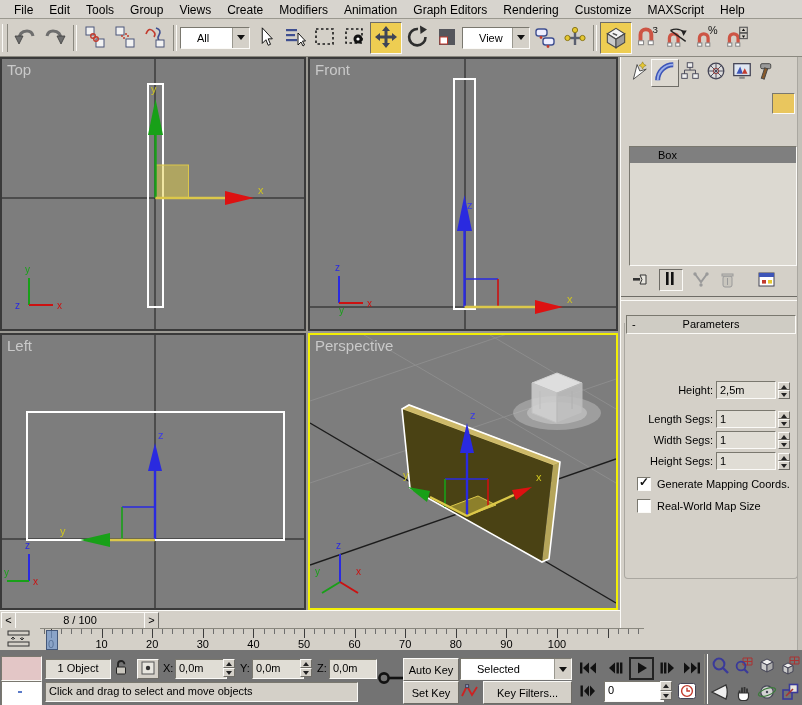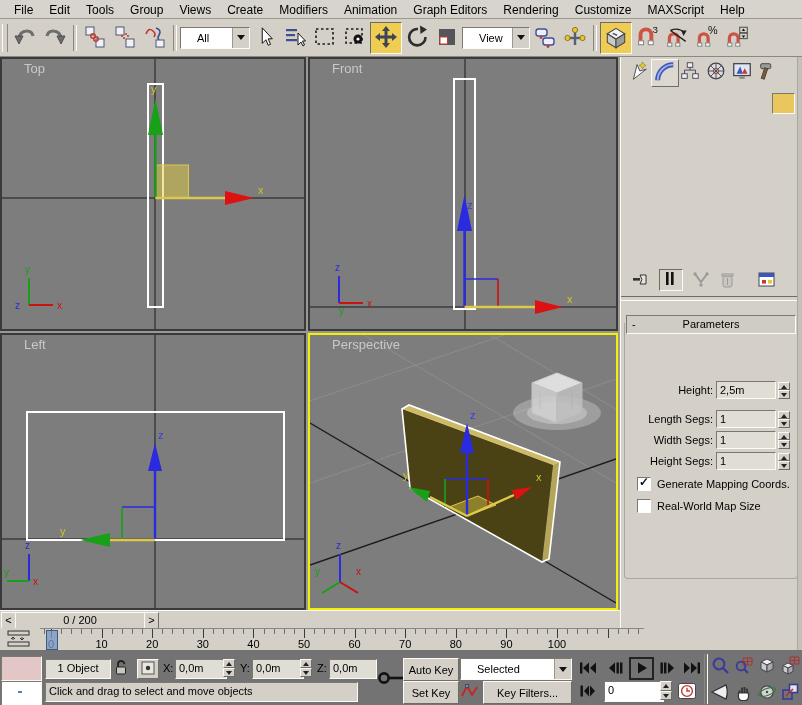--- a/index.html
+++ b/index.html
@@ -33,7 +33,7 @@
   #vparea{left:0;top:57px;width:620px;height:553px;background:#9a9892}
   .vp{position:absolute;background:#7d7d7d;border:2px solid #3a3a3a;box-sizing:border-box}
   .vp.active{border:2px solid #f2ef05}
-  .vplabel{position:absolute;left:22px;top:2px;color:#c9c9c9;font-size:13px;z-index:3}
+  .vplabel{position:absolute;left:5px;top:2px;color:#c9c9c9;font-size:15px;z-index:3}
   .vp svg{position:absolute;left:0;top:0}
   
   #cmdpanel{left:620px;top:57px;width:182px;height:593px;background:#d4d0c8;border-left:1px solid #fbfaf7}

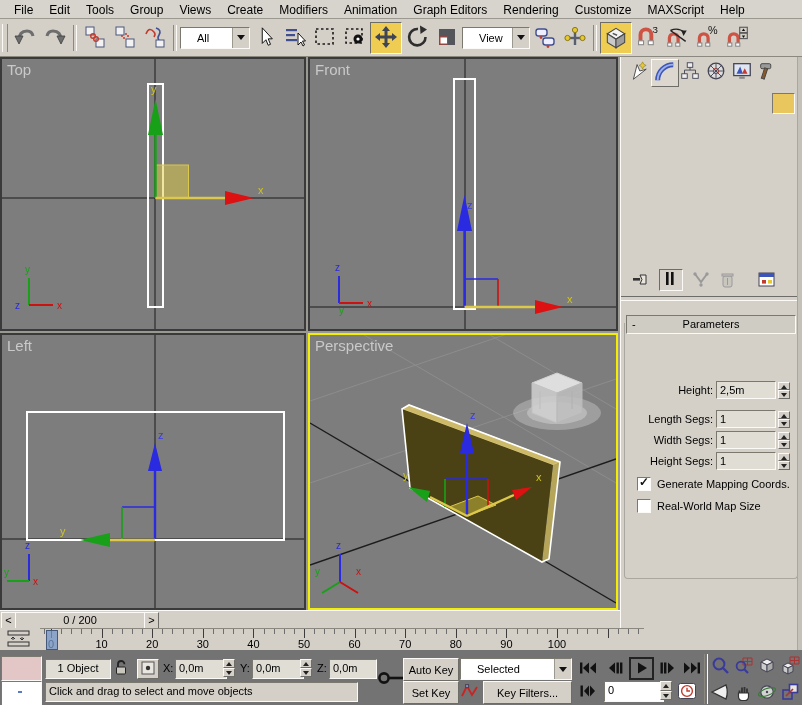--- a/index.html
+++ b/index.html
@@ -456,6 +456,9 @@
   <div class="abs sk" style="left: 151px; top: 36px; width: 21px; height: 19px; background: rgb(233, 198, 94);"></div>
 
 
+  <div class="abs sk" style="left:8px;top:89px;width:166px;height:118px;background:#dcd9d1">
+    <div style="height:16px;background:#7f7f7f;color:#000;padding-left:28px;line-height:16px">Box</div>
+  </div>
 
   <div class="abs" style="left:8px;top:212px;width:166px;height:22px">
     <span class="abs" style="left:2px;top:1px"><svg width="20" height="20" viewBox="0 0 20 20">

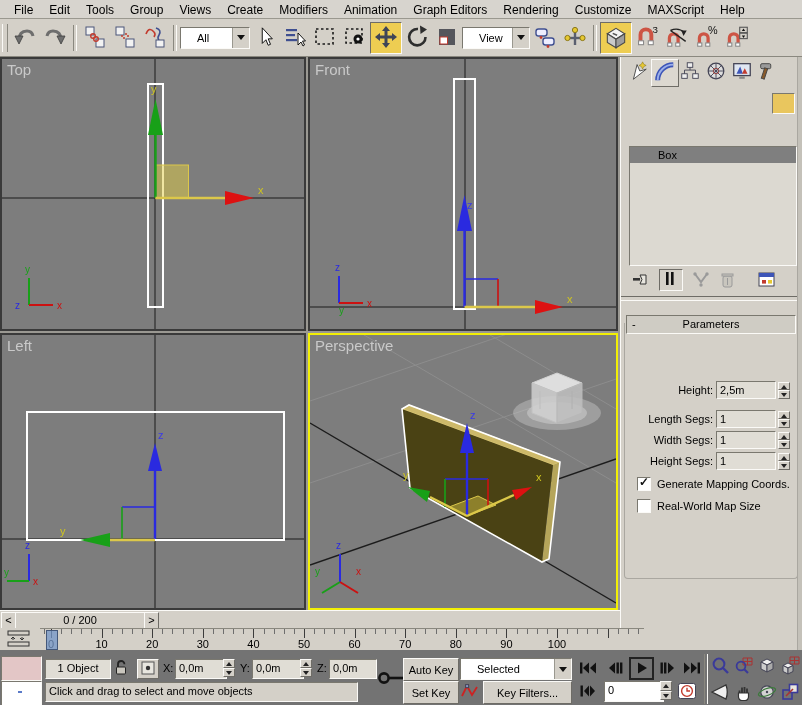--- a/index.html
+++ b/index.html
@@ -544,7 +544,7 @@
 
 <div id="tslider" class="abs">
   <div class="rb abs" style="left:1px;top:1px;width:13px;height:15px;text-align:center;line-height:14px">&lt;</div>
-  <div class="rb abs" style="left:15px;top:1px;width:128px;height:15px;text-align:center;line-height:14px">0 / 200</div>
+  <div class="rb abs" style="left:15px;top:1px;width:128px;height:15px;text-align:center;line-height:14px">8 / 100</div>
   <div class="rb abs" style="left:144px;top:1px;width:13px;height:15px;text-align:center;line-height:14px">&gt;</div>
 </div>
 

